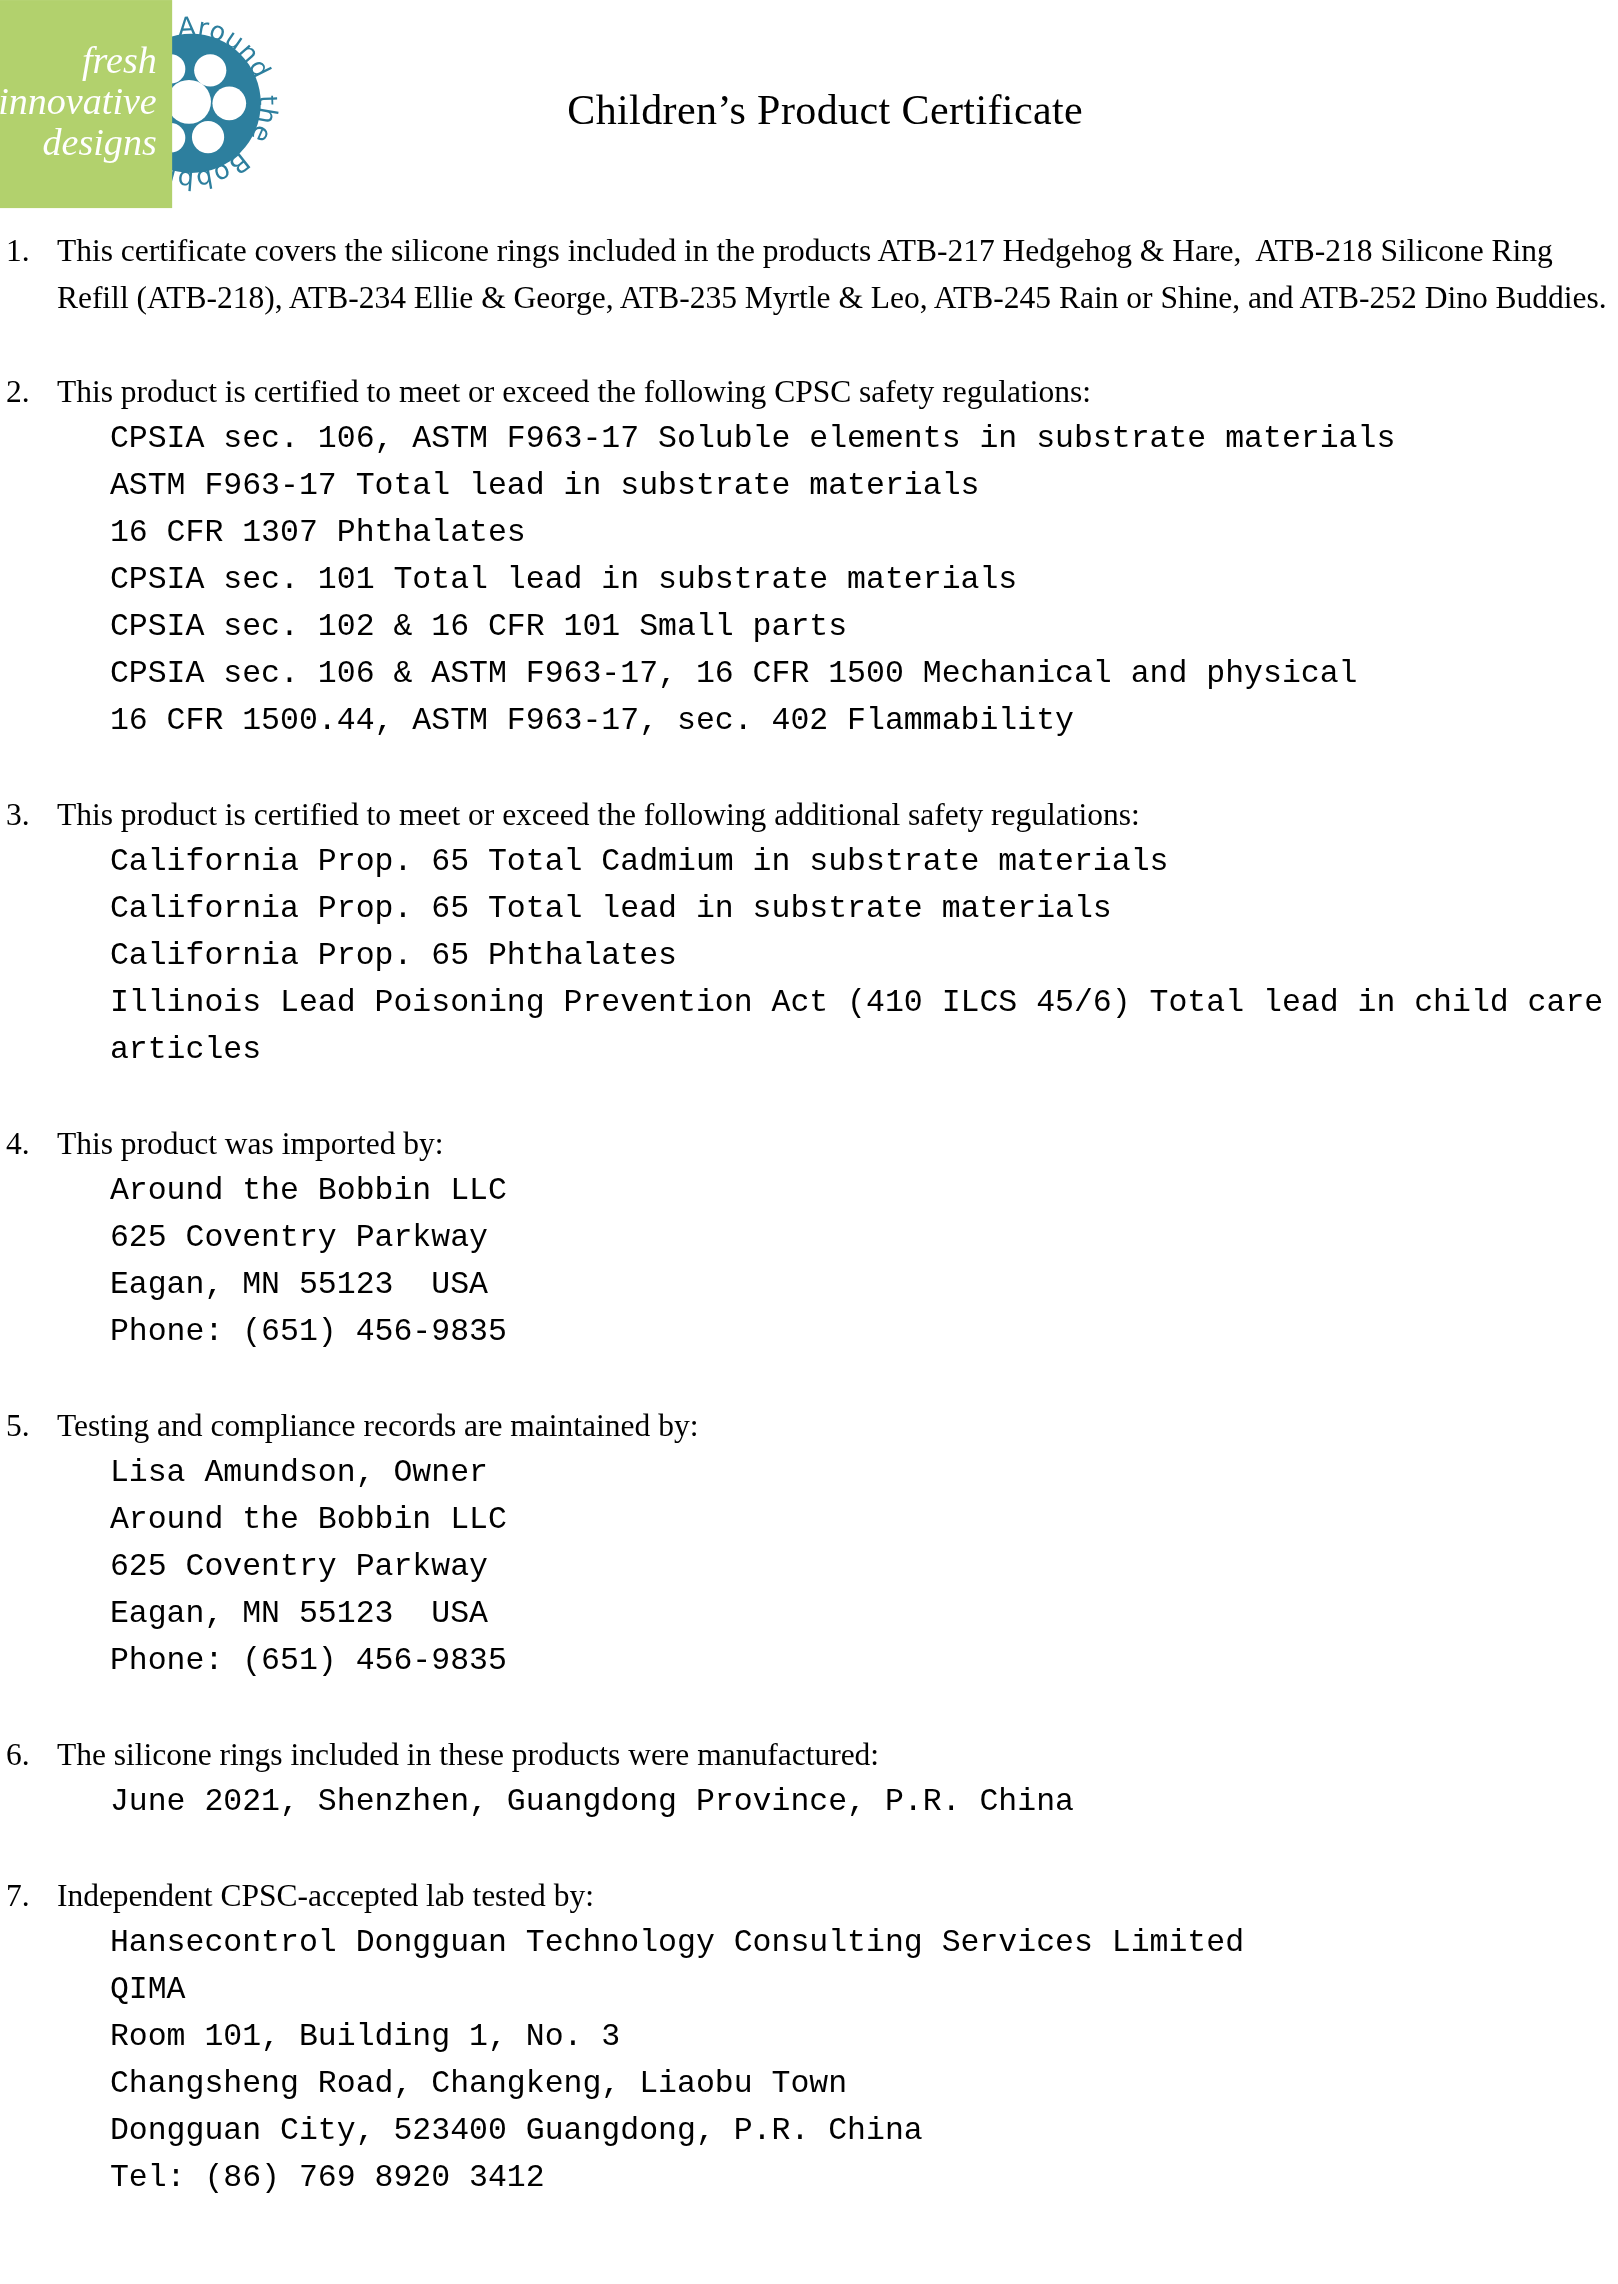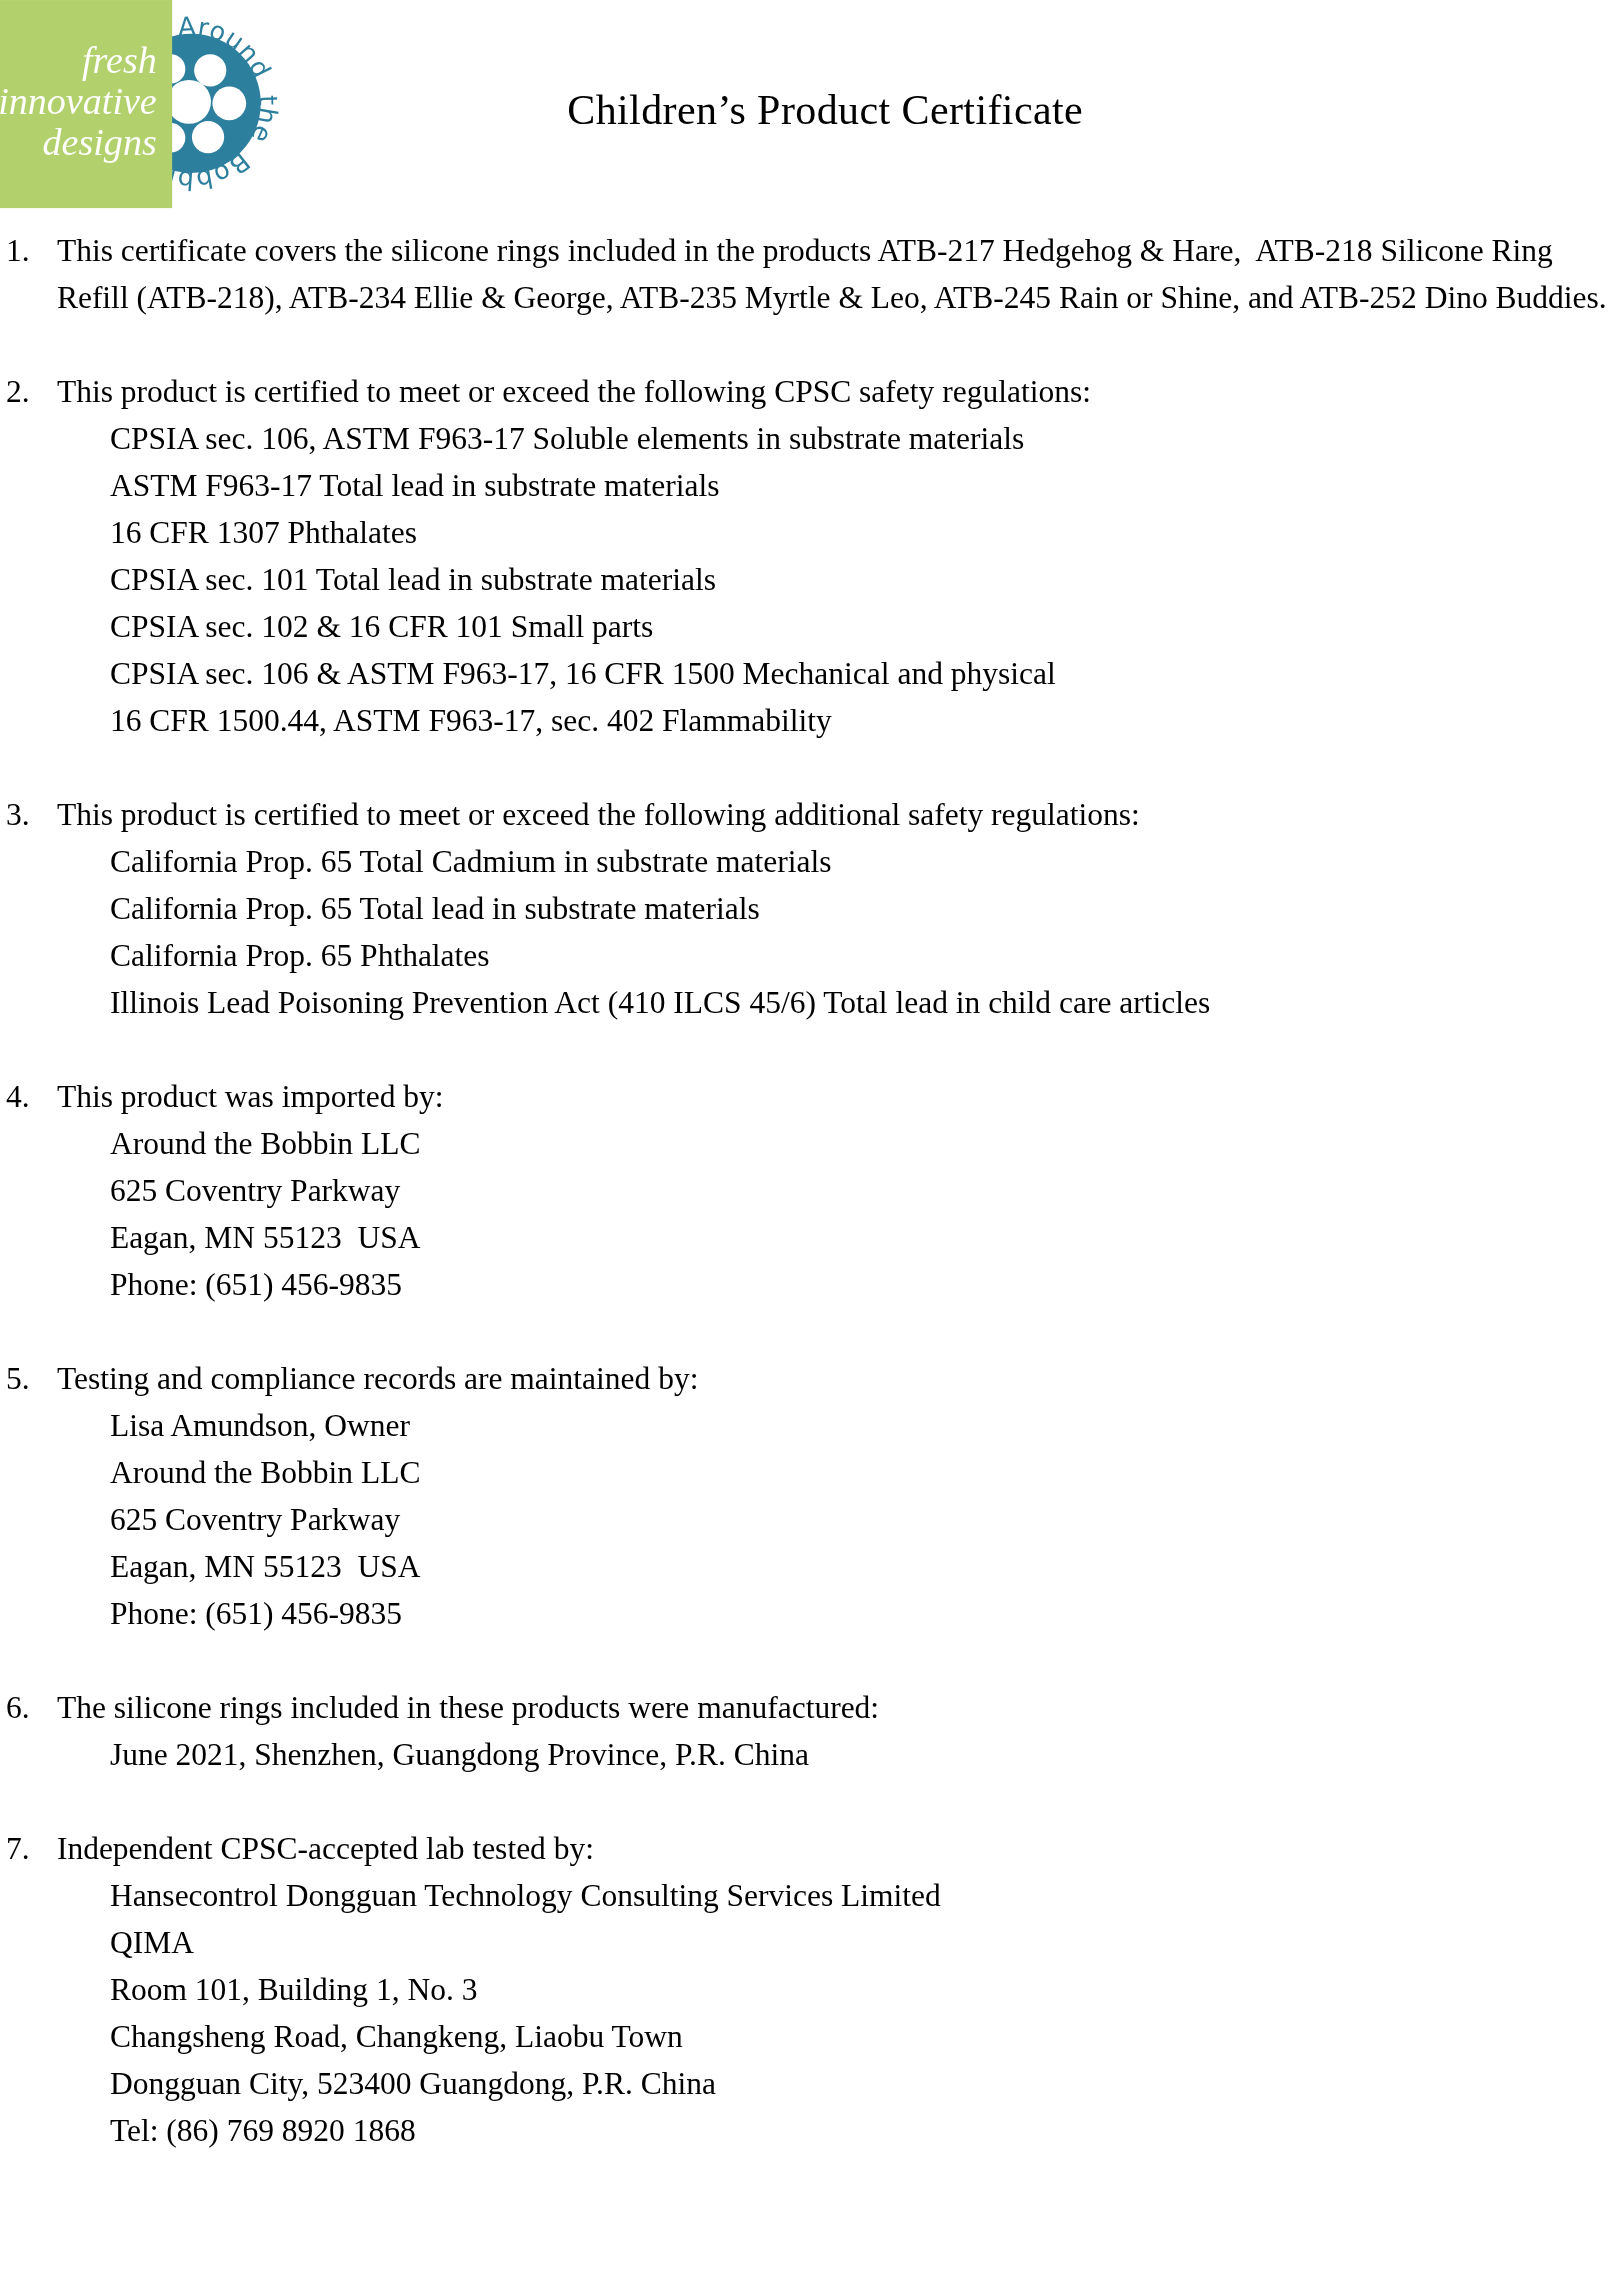--- a/index.html
+++ b/index.html
@@ -60,6 +60,7 @@
   .detail-line {
     margin: 0 0 0 53px;
     white-space: pre-wrap;
+    font-family: Liberation Mono, monospace;
   }
 
   .script-line {

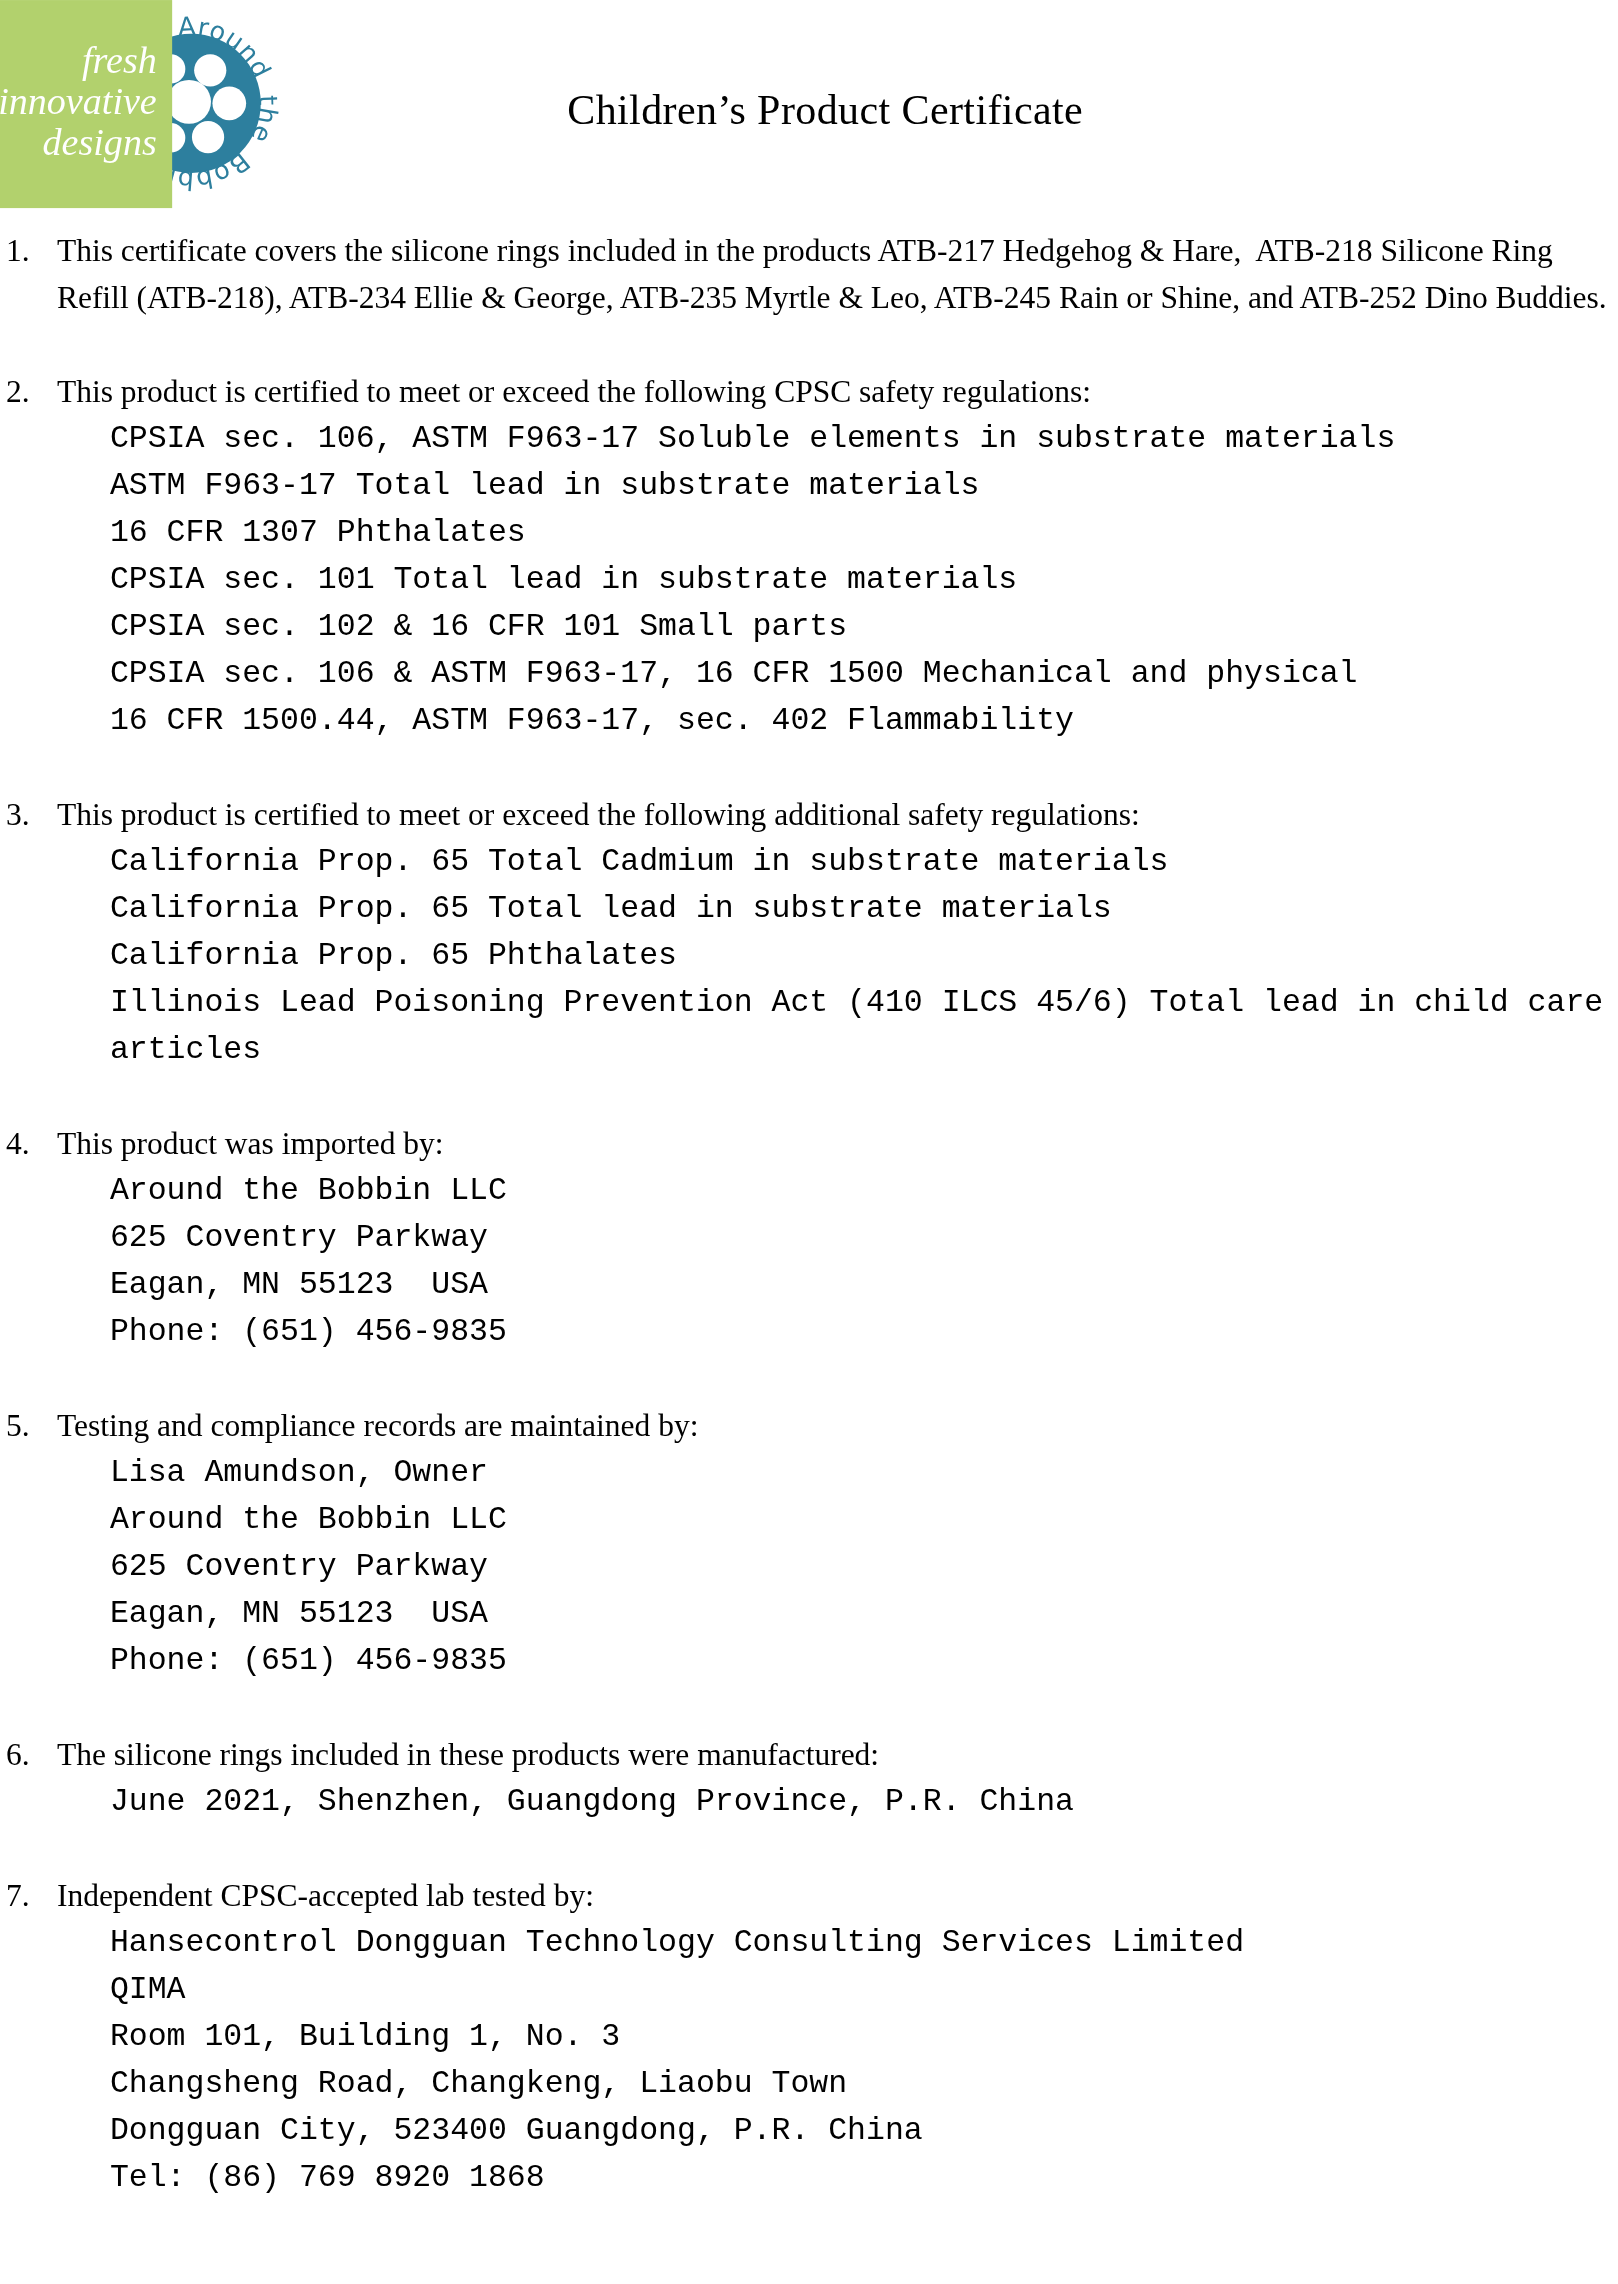--- a/index.html
+++ b/index.html
@@ -185,7 +185,7 @@
           <p class="detail-line">Room 101, Building 1, No. 3</p>
           <p class="detail-line">Changsheng Road, Changkeng, Liaobu Town</p>
           <p class="detail-line">Dongguan City, 523400 Guangdong, P.R. China</p>
-          <p class="detail-line">Tel: (86) 769 8920 1868</p>
+          <p class="detail-line">Tel: (86) 769 8920 3412</p>
         </div>
     </div>
   </div>

